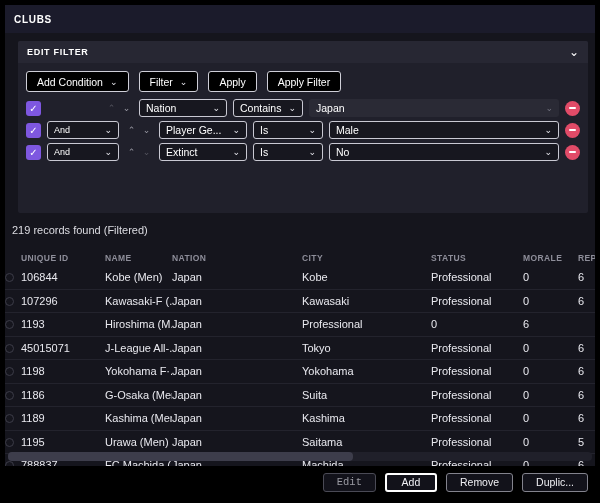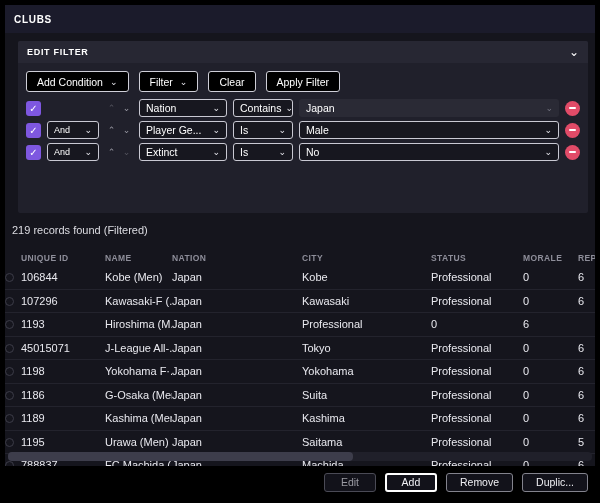--- a/index.html
+++ b/index.html
@@ -148,7 +148,7 @@
         <span class="chev">⌄</span>
       </button>
       <button class="tbtn">
-        <span>Clear</span>
+        <span>Apply</span>
       </button>
       <button class="tbtn">
         <span>Apply Filter</span>

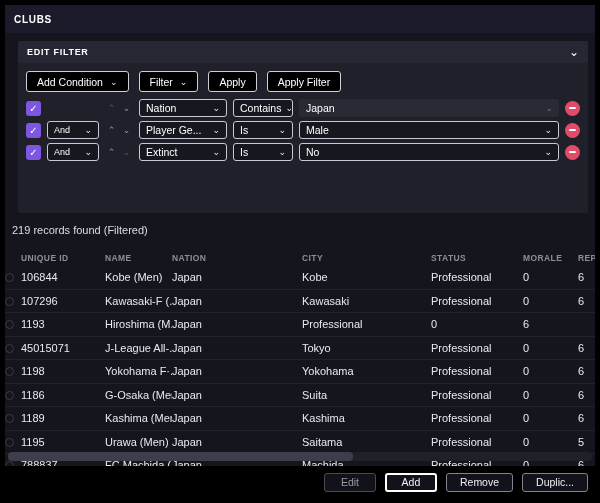--- a/index.html
+++ b/index.html
@@ -59,7 +59,7 @@
   .sel .chev { font-size: 9px; line-height: 6px; color: #e8e8ee; flex: none; }
   .w-conj { width: 52px; }
   .w-field { width: 88px; }
-  .w-op { width: 60px; }
+  .w-op { width: 70px; }
   .w-val { flex: 1 1 auto; gap: 24px; }
   .reorder { display: inline-flex; gap: 2px; flex: none; }
   .arrow { width: 13px; text-align: center; font-size: 9px; line-height: 10px; color: #9a9aa4; cursor: pointer; }

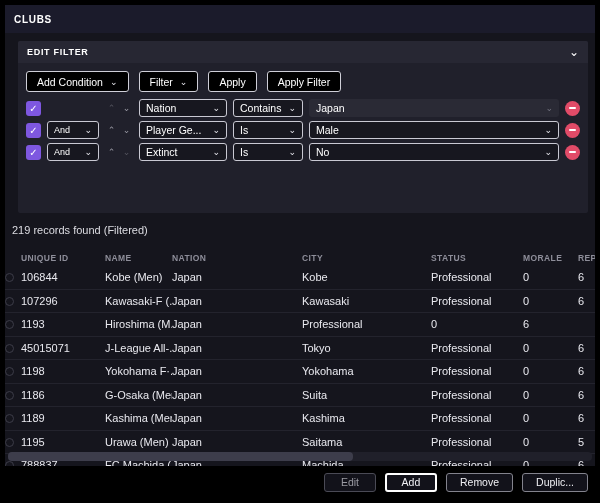--- a/index.html
+++ b/index.html
@@ -57,7 +57,7 @@
     overflow: hidden; white-space: nowrap;
   }
   .sel .chev { font-size: 9px; line-height: 6px; color: #e8e8ee; flex: none; }
-  .w-conj { width: 52px; }
+  .w-conj { width: 72px; }
   .w-field { width: 88px; }
   .w-op { width: 70px; }
   .w-val { flex: 1 1 auto; gap: 24px; }

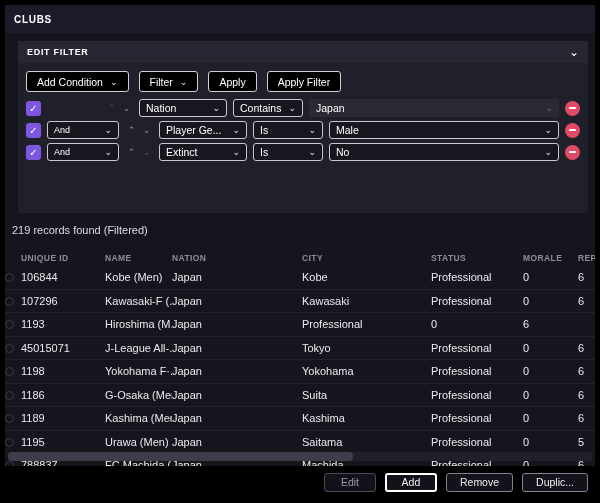--- a/index.html
+++ b/index.html
@@ -120,7 +120,7 @@
     display: inline-flex; align-items: center; justify-content: center; white-space: nowrap;
     font-family: "Liberation Sans", sans-serif;
   }
-  .fbtn.disabled { border-color: #4a4a55; color: #9a9aa2; }
+  .fbtn.disabled { border-color: #4a4a55; color: #9a9aa2; font-family: Liberation Mono, monospace; }
   .fbtn.primary { border: 2px solid #ffffff; }
 </style>
 </head>

